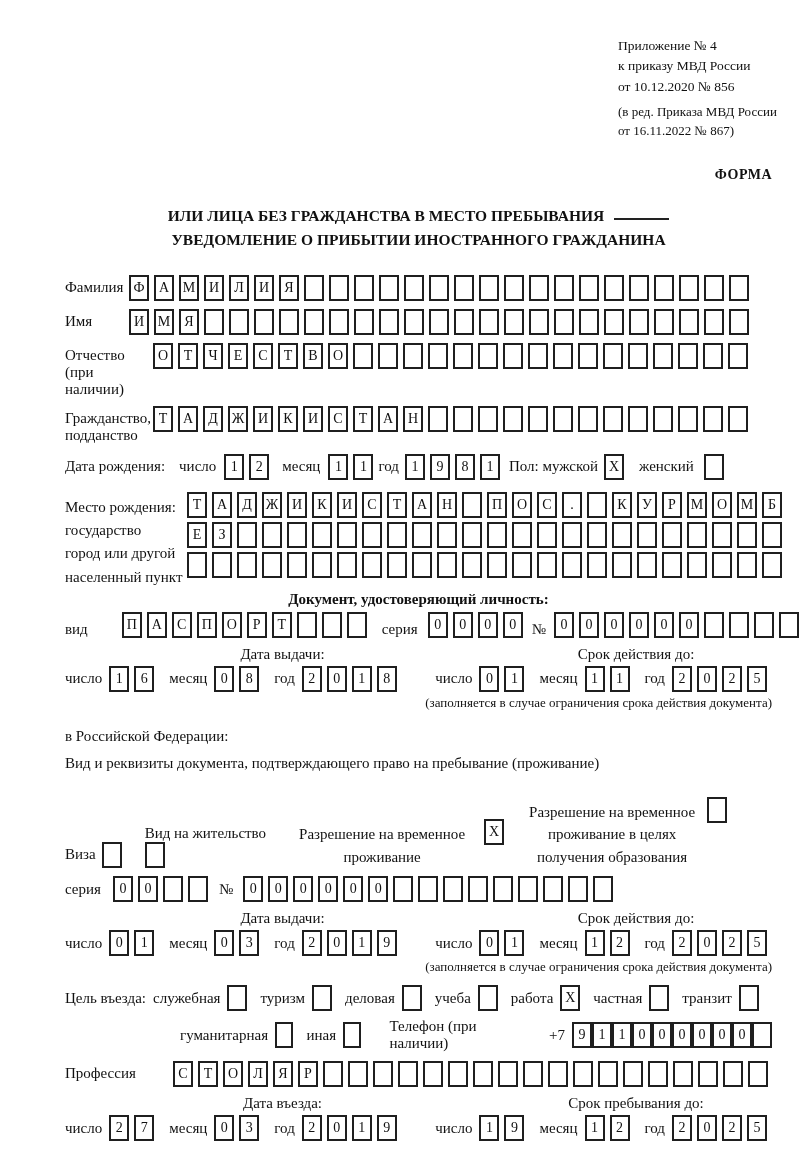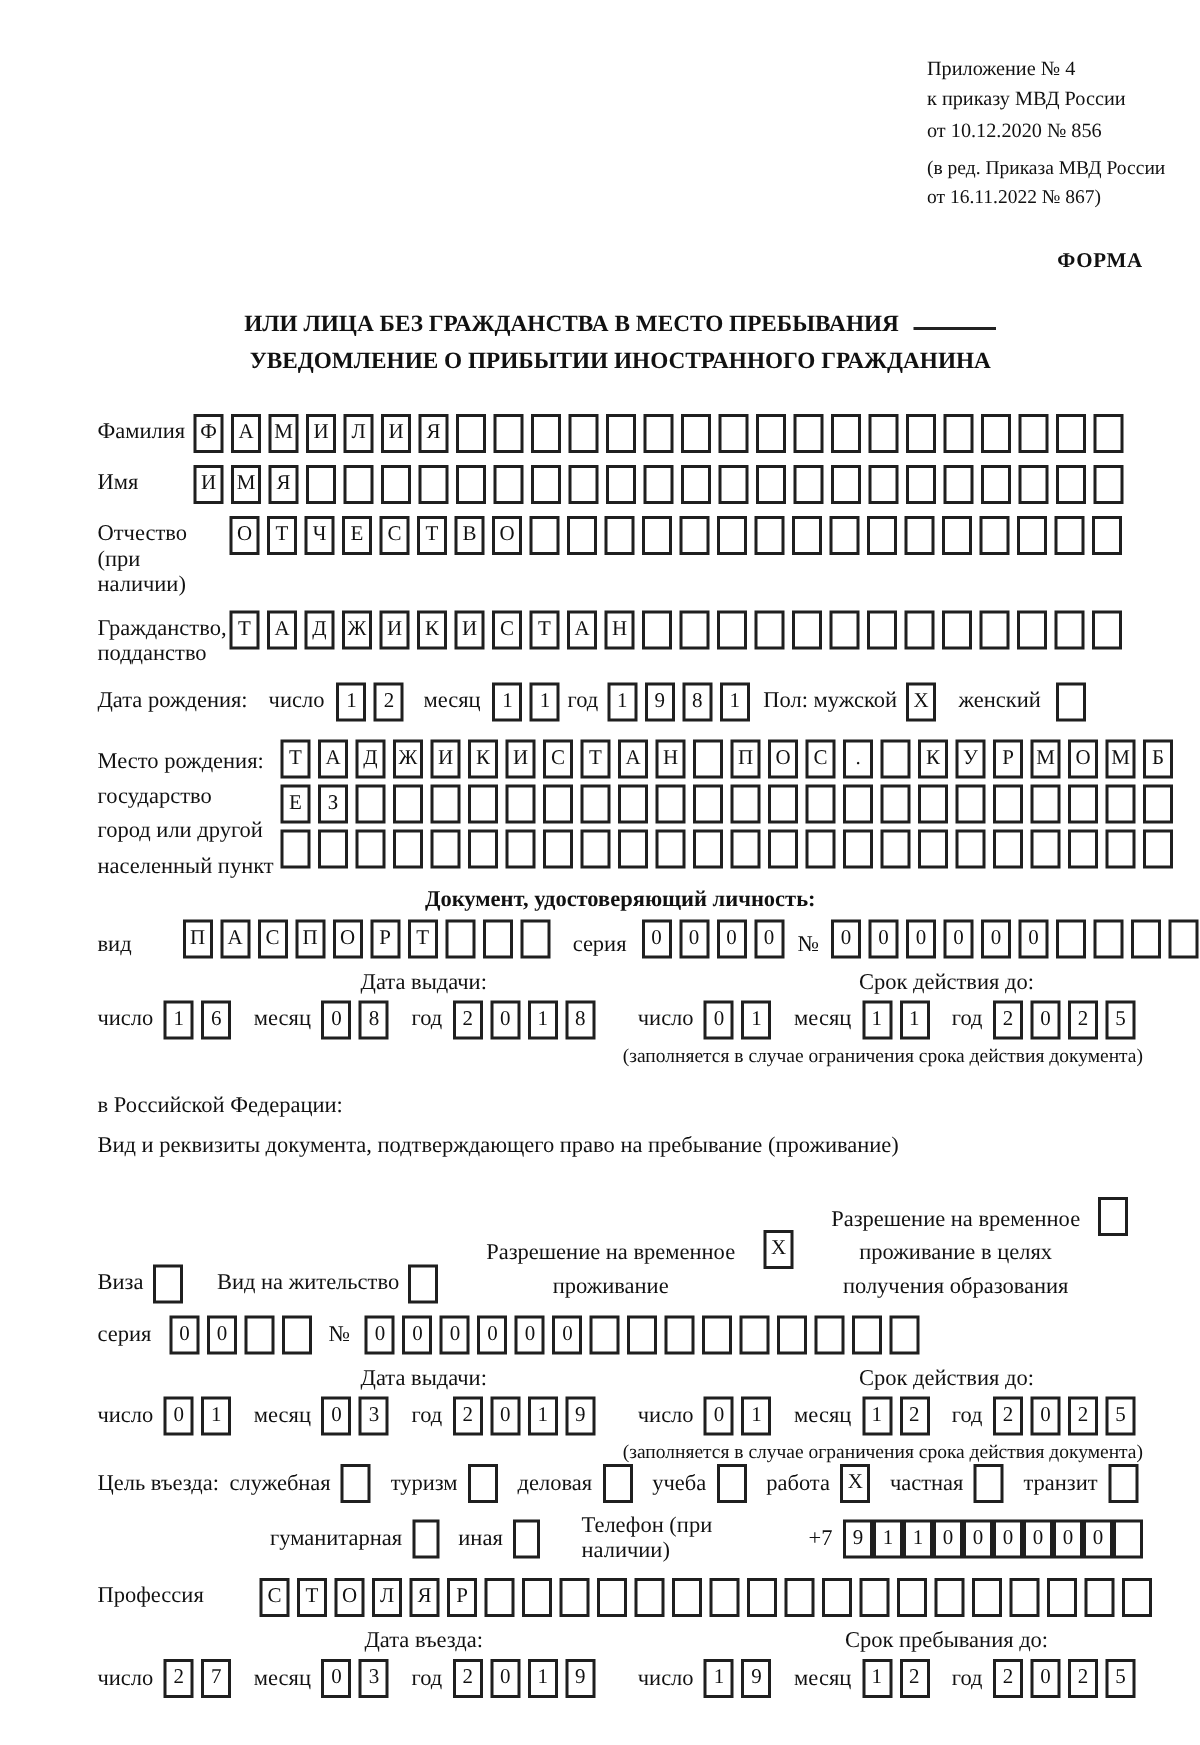--- a/index.html
+++ b/index.html
@@ -5,7 +5,7 @@
   html,body{margin:0;padding:0;background:#ffffff;}
   body{width:800px;height:1163px;overflow:hidden;color:#111;
        font-family:"Liberation Serif",serif;font-size:15px;}
-  .page{box-sizing:border-box;width:800px;height:865px;padding:36px 38px 0 65px;}
+  .page{box-sizing:border-box;width:800px;height:865px;padding:36px 28px 0 65px;}
 
   
   .appendix{margin-left:553px;width:200px;font-size:13.5px;line-height:1.5;}

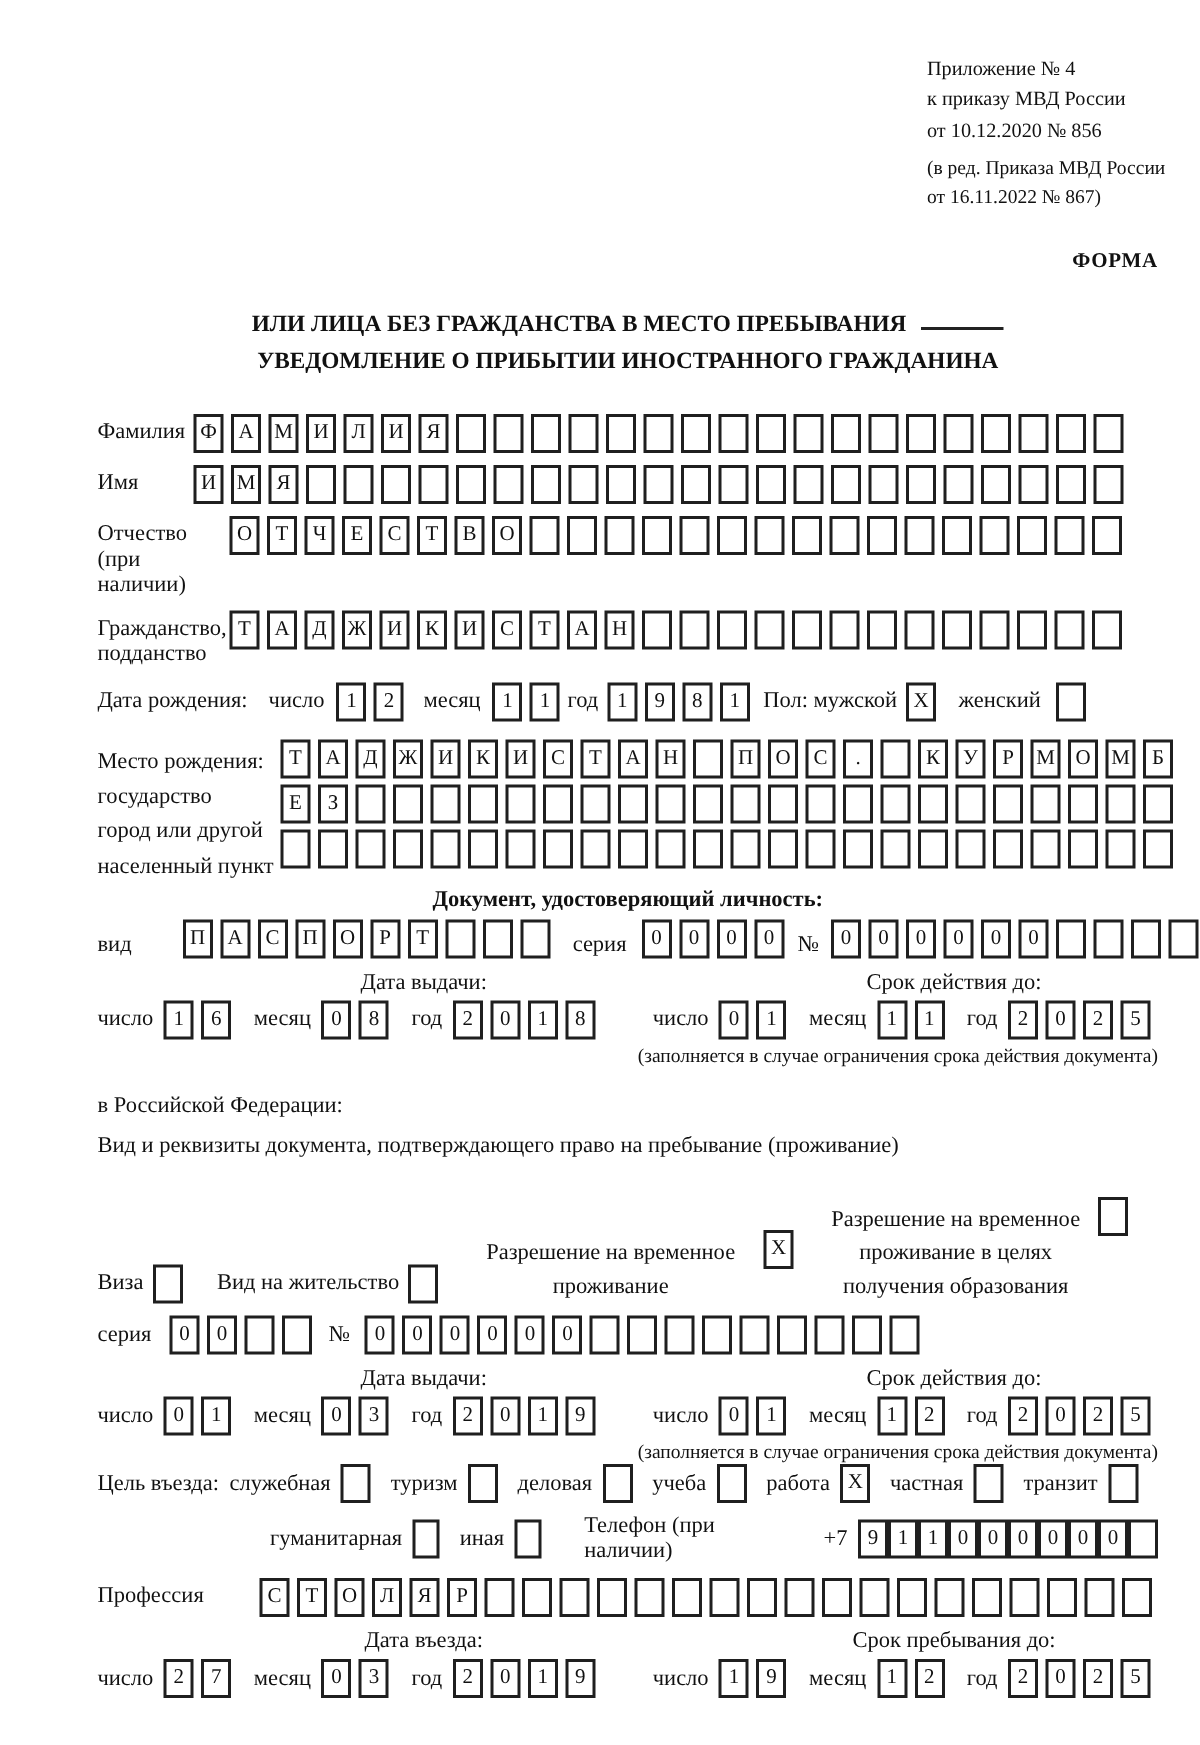--- a/index.html
+++ b/index.html
@@ -46,7 +46,7 @@
   .opt .olbl{padding-top:4px;margin-right:6px;}
   .opt .center2{width:192px;text-align:center;line-height:1.5;}
   .opt .center3{width:178px;text-align:center;line-height:1.5;}
-  .mt18{margin-left:18px;} .mt14{margin-left:14px;}
+  .mt18{margin-left:18px;flex-direction:column;} .mt14{margin-left:14px;}
 
   
   .purp{display:flex;align-items:center;}

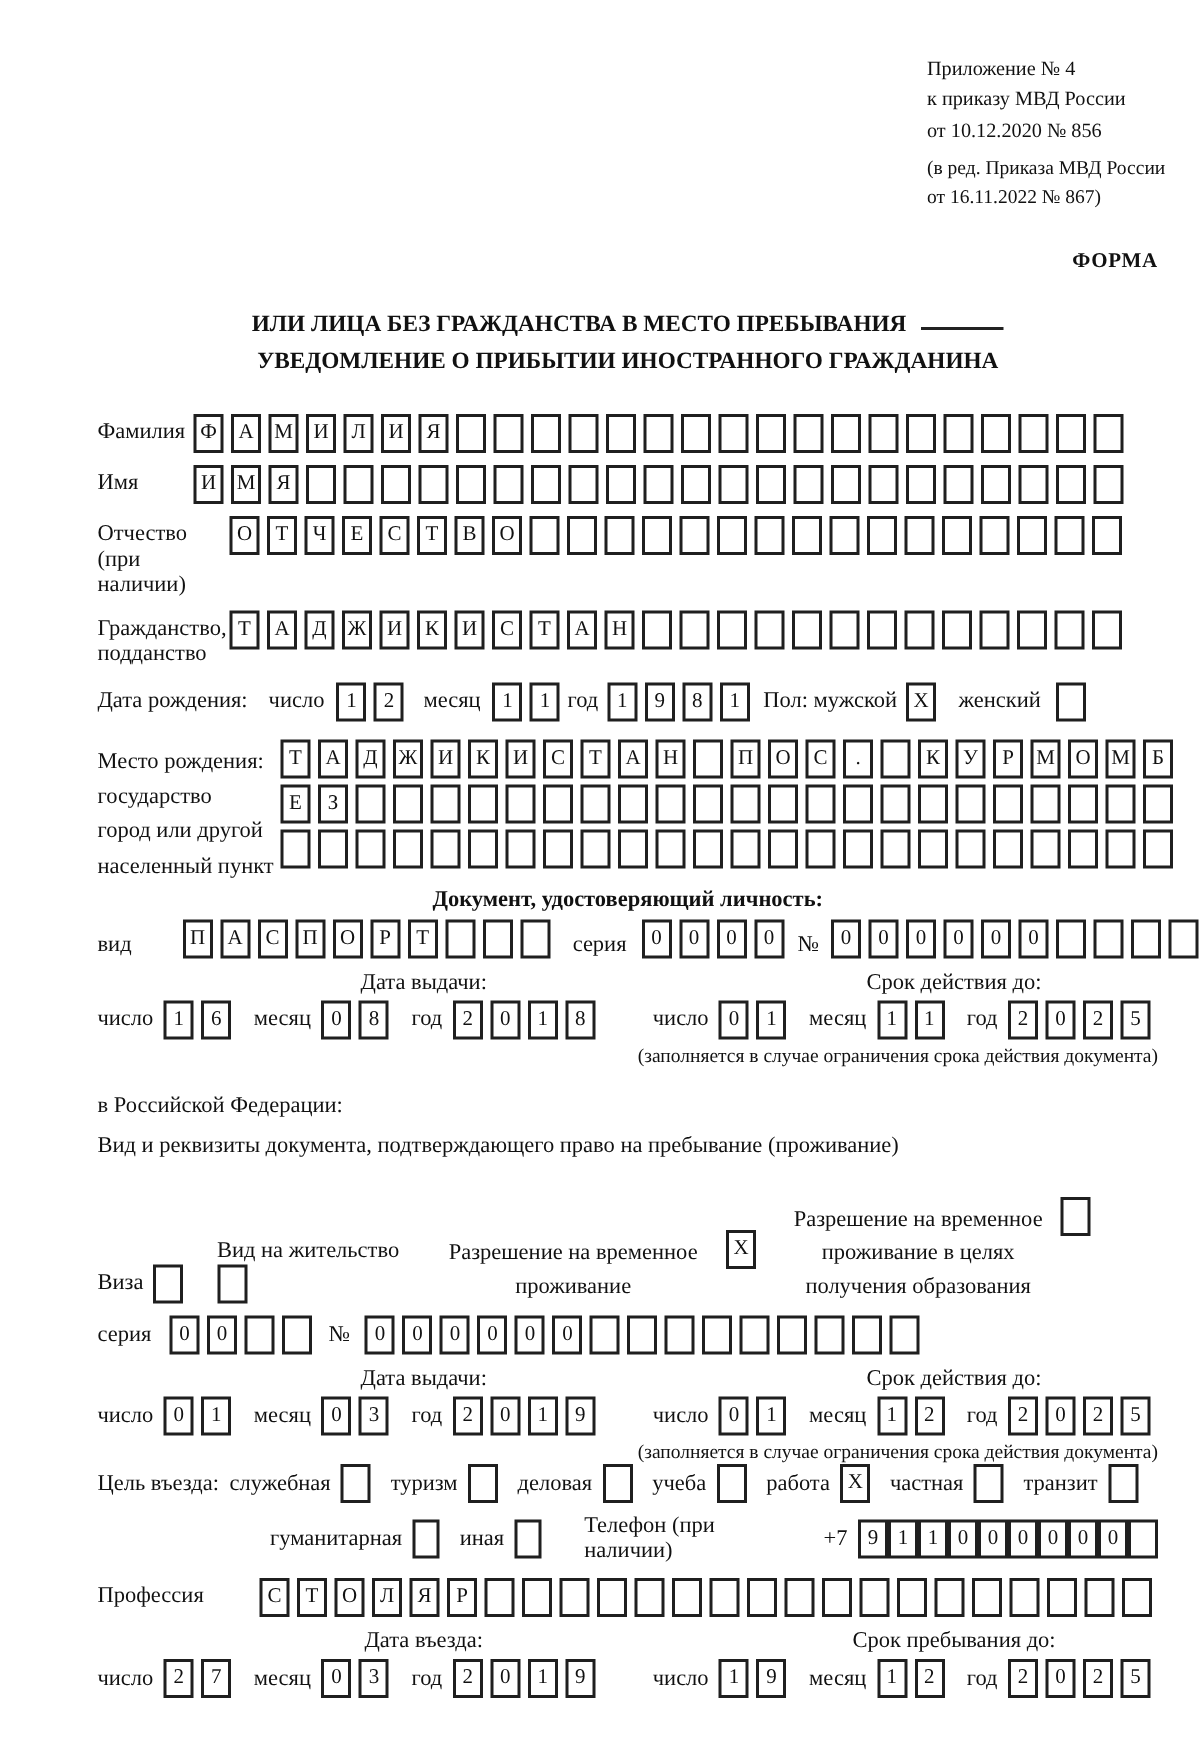--- a/index.html
+++ b/index.html
@@ -49,7 +49,7 @@
   .mt18{margin-left:18px;flex-direction:column;} .mt14{margin-left:14px;}
 
   
-  .purp{display:flex;align-items:center;}
+  .purp{display:flex;align-items:center;margin-top:10px;}
   .purp .plbl{margin-right:7px;}
   .purp .cell{margin-right:0;}
   .purp .gap{margin-left:13px;}

